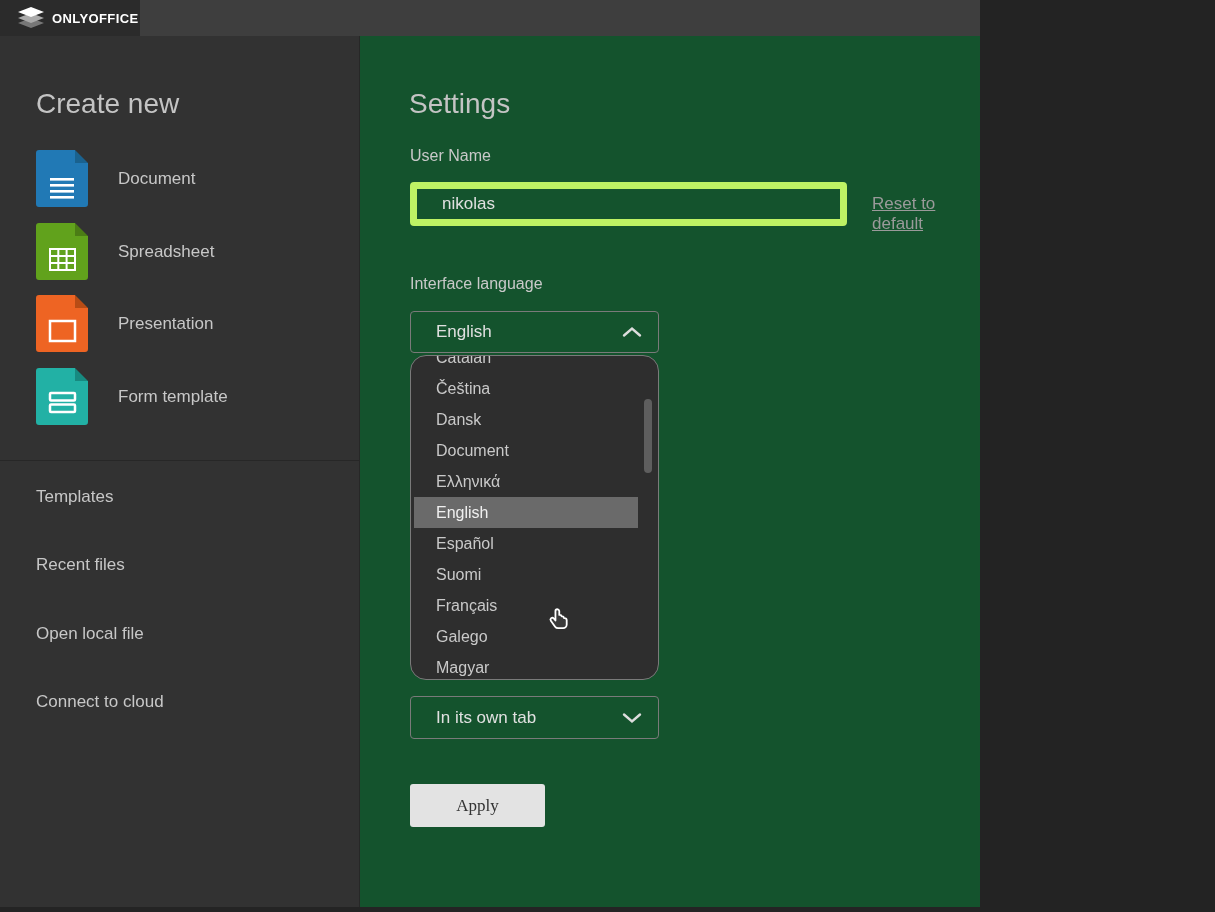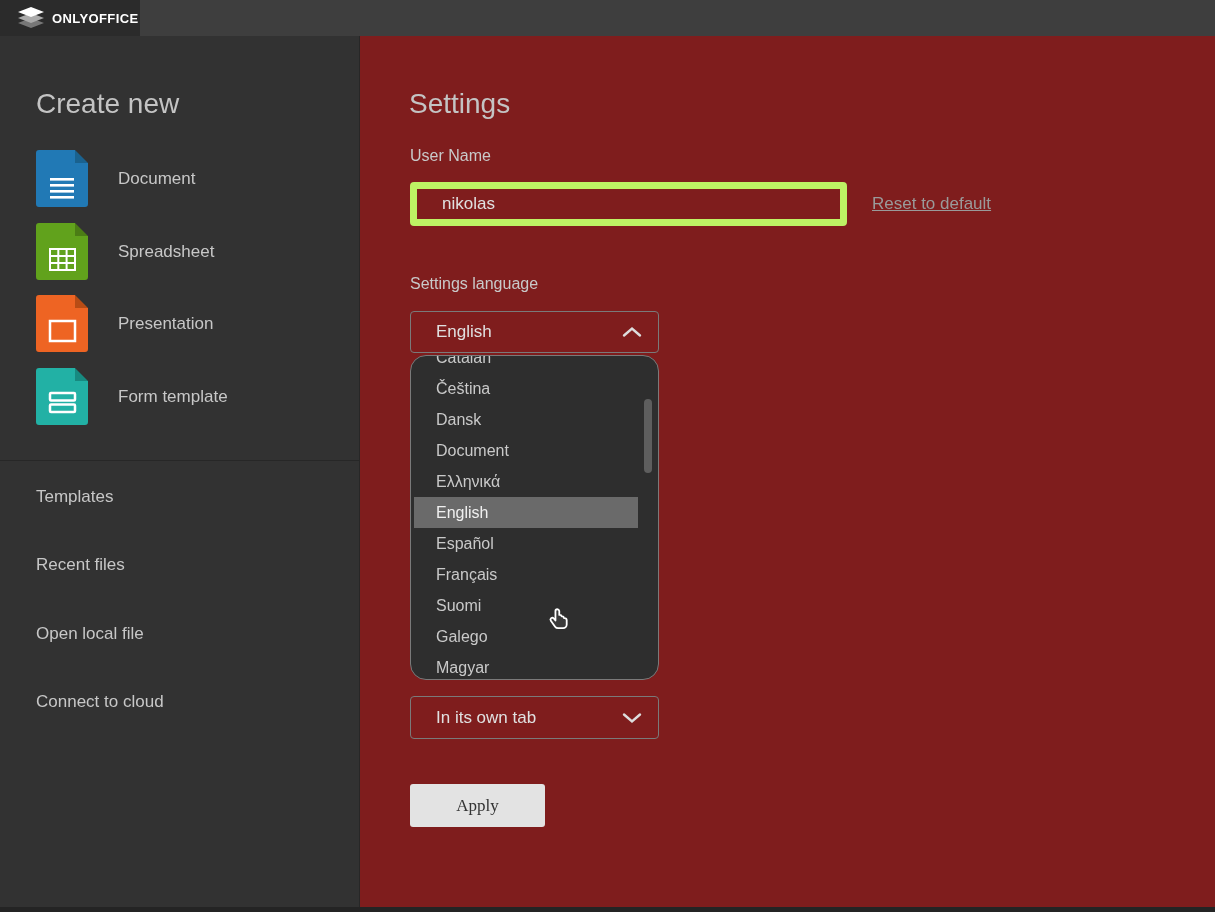--- a/index.html
+++ b/index.html
@@ -6,8 +6,8 @@
   html,body { background:#232323; }
   body { font-family:"Liberation Sans", sans-serif; }
   #app {
-    position:relative; width:1215px; height:912px;
-    background:#7f1d1d; overflow:hidden;
+    position:relative; width:980px; height:912px;
+    background:#14532d; overflow:hidden;
   }
 
   

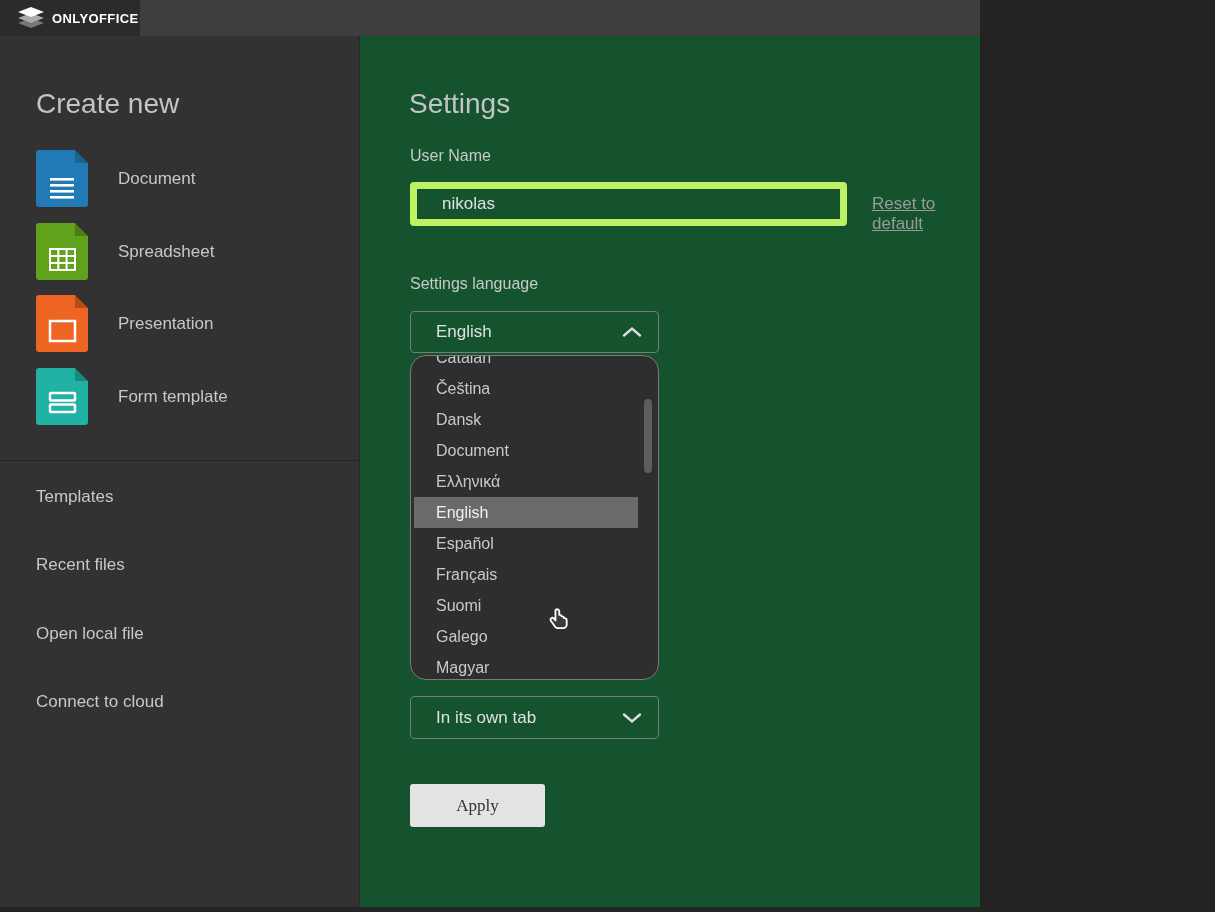--- a/index.html
+++ b/index.html
@@ -160,7 +160,7 @@
   <input class="text-input" type="text" value="nikolas" style="">
   <span class="reset-link">Reset to default</span>
 
-  <div class="field-label" style="left:410px; top:275px">Settings language</div>
+  <div class="field-label" style="left:410px; top:275px">Interface language</div>
 
   <div class="select-box" style="top:311px">
     <span class="value">English</span>

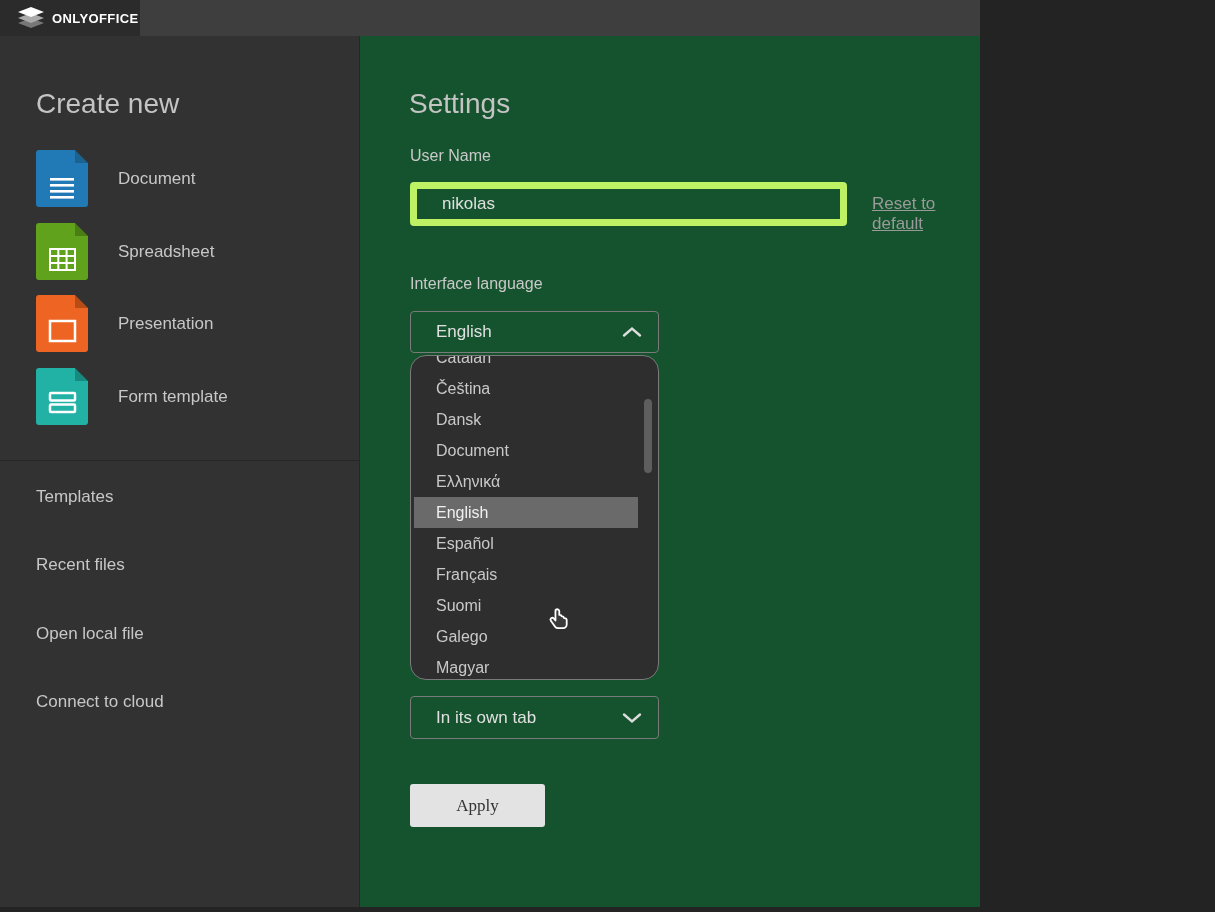--- a/index.html
+++ b/index.html
@@ -180,8 +180,8 @@
       <div class="lang-item">Ελληνικά</div>
       <div class="lang-item selected">English</div>
       <div class="lang-item">Español</div>
+      <div class="lang-item">Suomi</div>
       <div class="lang-item">Français</div>
-      <div class="lang-item">Suomi</div>
       <div class="lang-item">Galego</div>
       <div class="lang-item">Magyar</div>
     </div>

